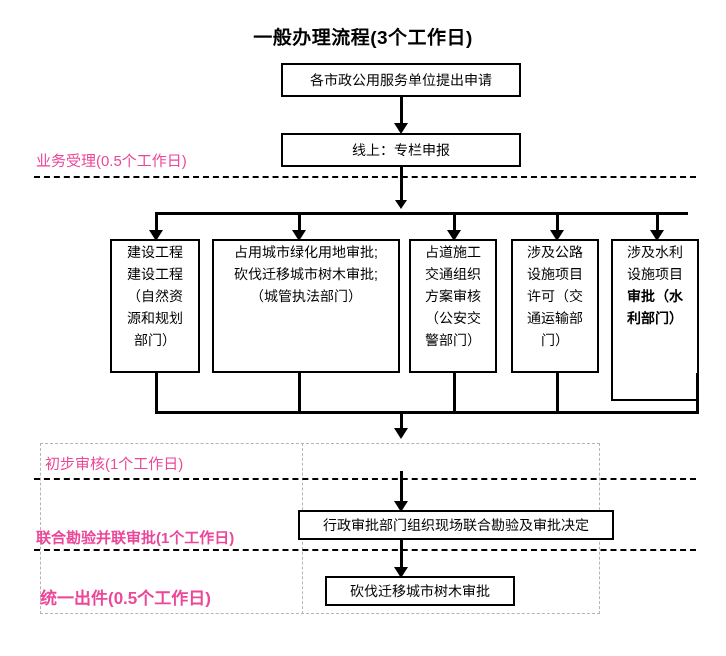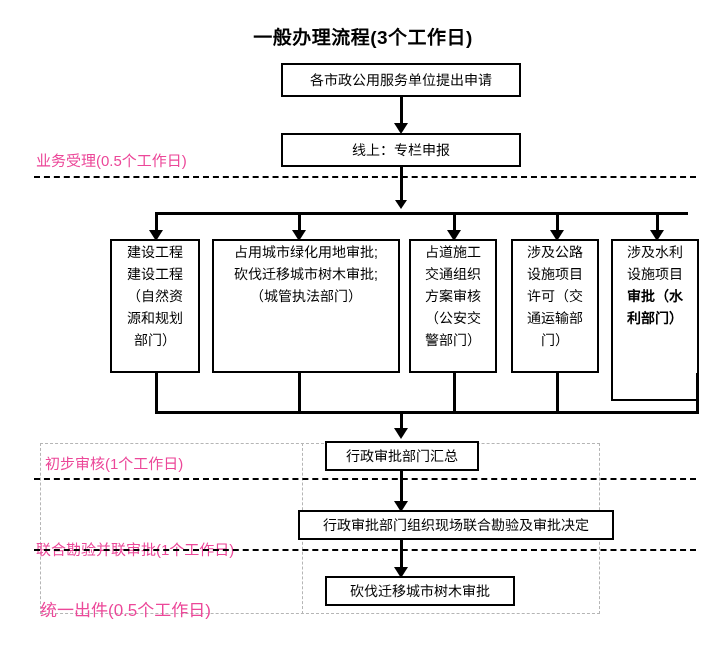--- a/index.html
+++ b/index.html
@@ -204,9 +204,6 @@
   <div class="abs group-box" style="left:40px; top:443px; width:560px; height:171px;"></div>
   <div class="abs" style="left:302px; top:443px; width:0; height:171px; border-left:1px dashed #b5b5b5;"></div>
 
-  <div class="abs box" style="left:325px; top:441px; width:154px; height:30px;">
-    <span class="inner">行政审批部门汇总</span>
-  </div>
 
   <div class="abs stage-label" style="left:45px; top:455px;text-align:right;">初步审核(1个工作日)</div>
   <div class="abs sep" style="left:34px; top:478px; width:662px;"></div>

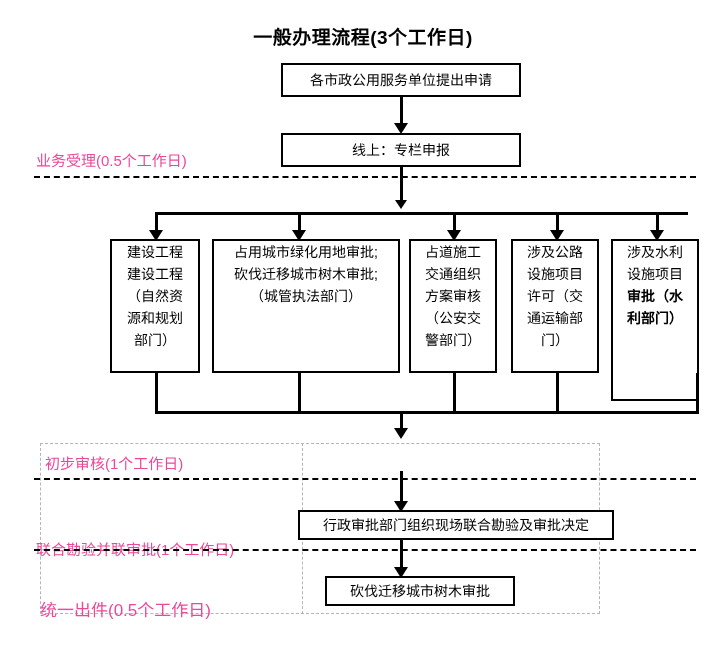--- a/index.html
+++ b/index.html
@@ -66,7 +66,7 @@
     white-space: nowrap;
     color: #ec4899;
   }
-  .stage-label.bold { font-weight: 400; margin-top: 12px; }
+  .stage-label.bold { font-weight: 700; }
 
   
   .sep {

